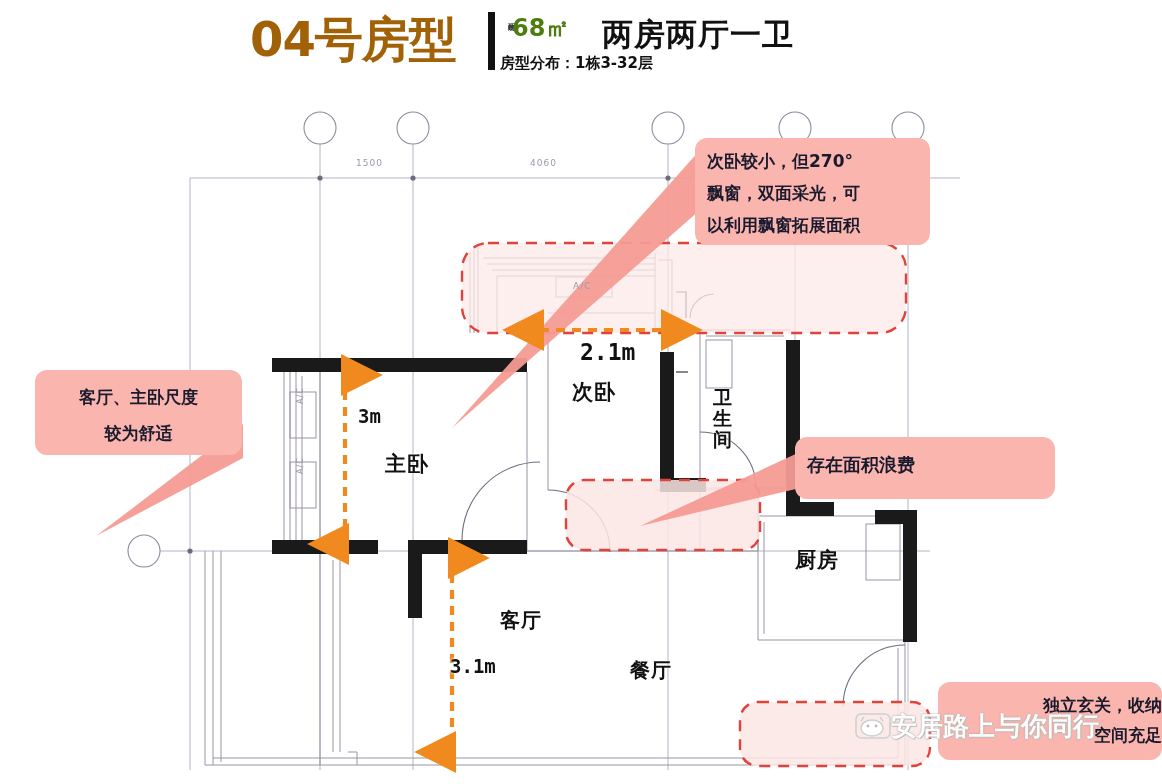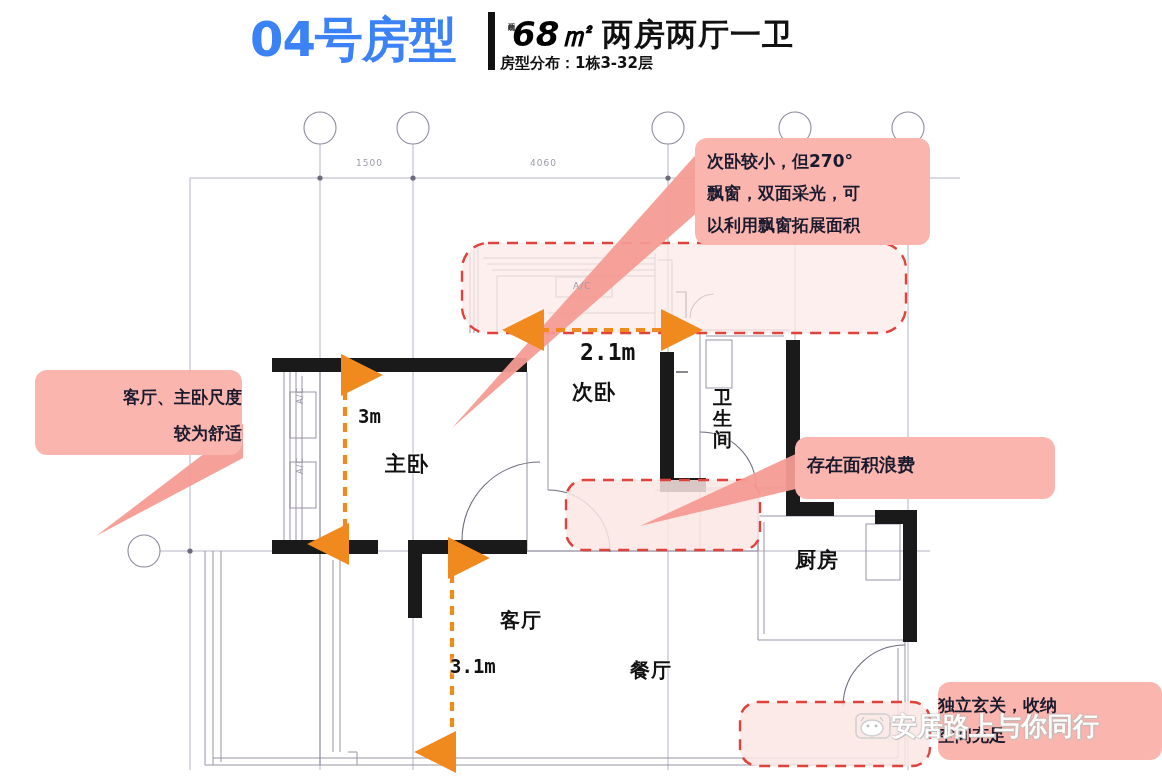--- a/index.html
+++ b/index.html
@@ -16,7 +16,7 @@
   .title-main{
     position:absolute;left:0;top:4px;
     font-size:48px;font-weight:bold;letter-spacing:-1px;
-    color:#3b82f6;font-family:"DejaVu Sans","Liberation Sans",sans-serif;
+    color:#a16207;font-family:"DejaVu Sans","Liberation Sans",sans-serif;
     white-space:nowrap;
   }
   .title-rule{position:absolute;left:238px;top:8px;width:7px;height:58px;background:#111;}

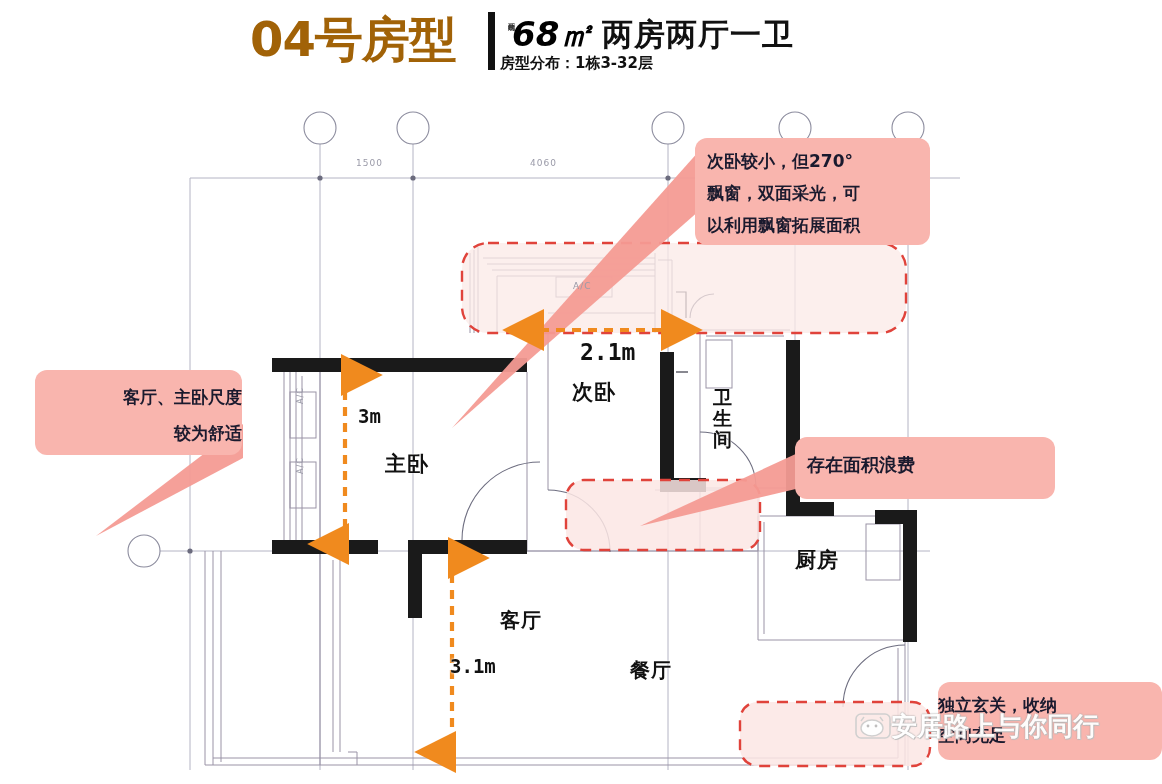--- a/index.html
+++ b/index.html
@@ -28,7 +28,7 @@
   }
   .title-area{
     position:absolute;left:262px;top:8px;
-    font-size:34px;font-weight:600;color:#000000;white-space:nowrap;font-style:italic;
+    font-size:24px;font-weight:600;color:#4d7c0f;white-space:nowrap;
   }
   .title-rooms{
     position:absolute;left:352px;top:10px;

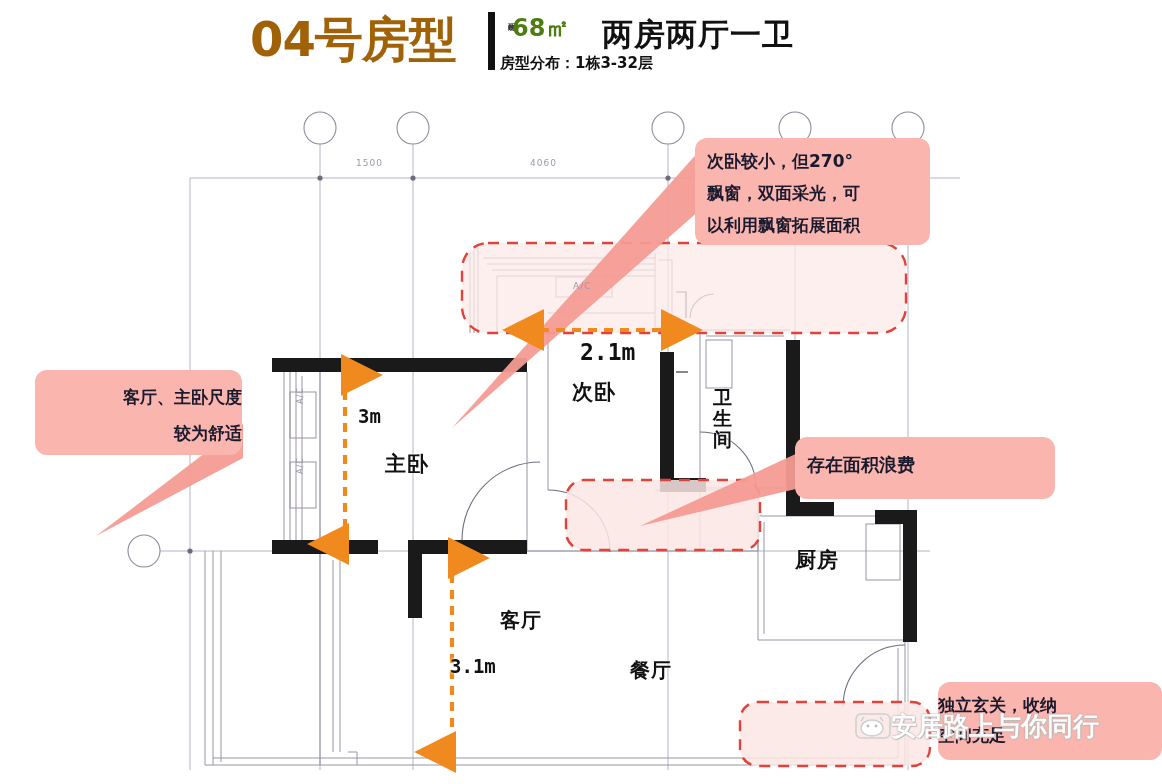--- a/index.html
+++ b/index.html
@@ -83,7 +83,7 @@
   .callout .line{display:block;white-space:nowrap;}
 
   #callout-bay{left:695px;top:138px;width:235px;height:107px;padding:7px 10px 16px 12px;font-size:17px;line-height:32px;}
-  #callout-comfort{left:35px;top:370px;width:207px;height:85px;padding:9px 0 0 0;font-size:17px;line-height:36px;text-align:right;}
+  #callout-comfort{left:35px;top:370px;width:207px;height:85px;padding:9px 0 0 0;font-size:17px;line-height:36px;text-align:center;}
   #callout-waste{left:795px;top:437px;width:260px;height:62px;padding:16px 0 0 12px;font-size:18px;}
   #callout-entry{left:938px;top:682px;width:224px;height:78px;padding:8px 0 0 0;font-size:17px;line-height:30px;text-align:left;}
 

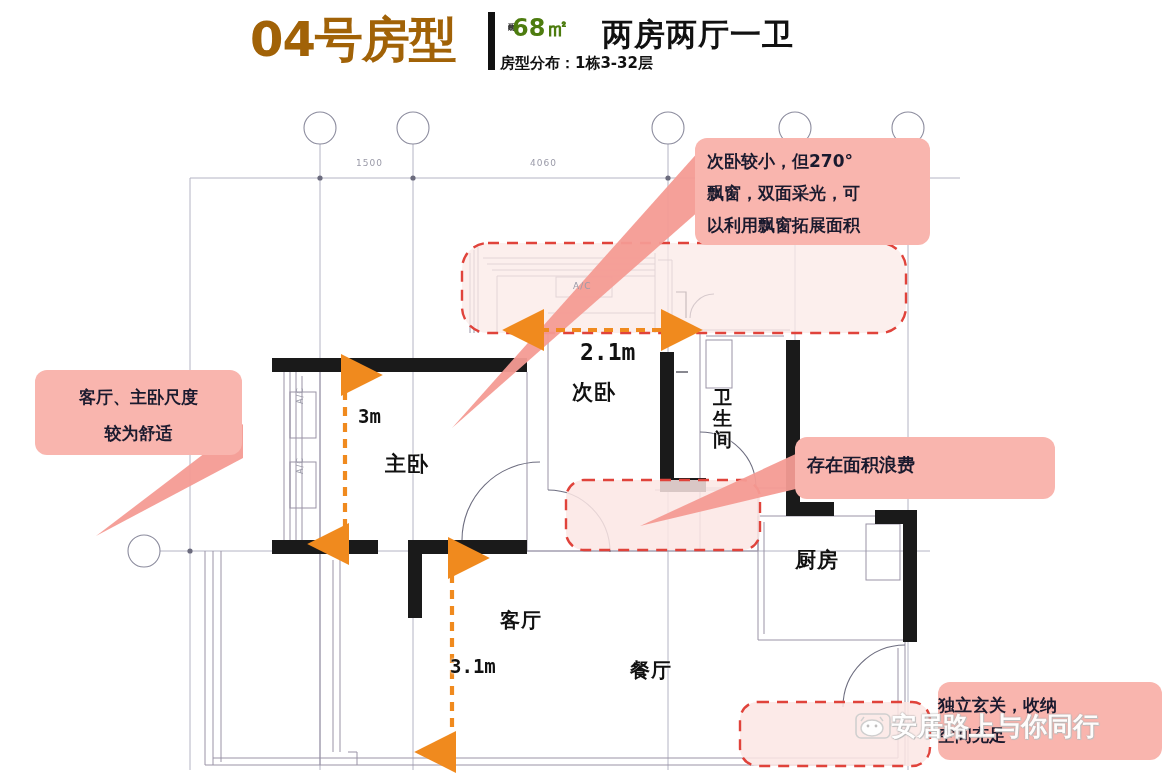--- a/index.html
+++ b/index.html
@@ -85,7 +85,7 @@
   #callout-bay{left:695px;top:138px;width:235px;height:107px;padding:7px 10px 16px 12px;font-size:17px;line-height:32px;}
   #callout-comfort{left:35px;top:370px;width:207px;height:85px;padding:9px 0 0 0;font-size:17px;line-height:36px;text-align:center;}
   #callout-waste{left:795px;top:437px;width:260px;height:62px;padding:16px 0 0 12px;font-size:18px;}
-  #callout-entry{left:938px;top:682px;width:224px;height:78px;padding:8px 0 0 0;font-size:17px;line-height:30px;text-align:left;}
+  #callout-entry{left:938px;top:682px;width:224px;height:78px;padding:8px 0 0 0;font-size:17px;line-height:30px;text-align:right;}
 
   
   .watermark{

